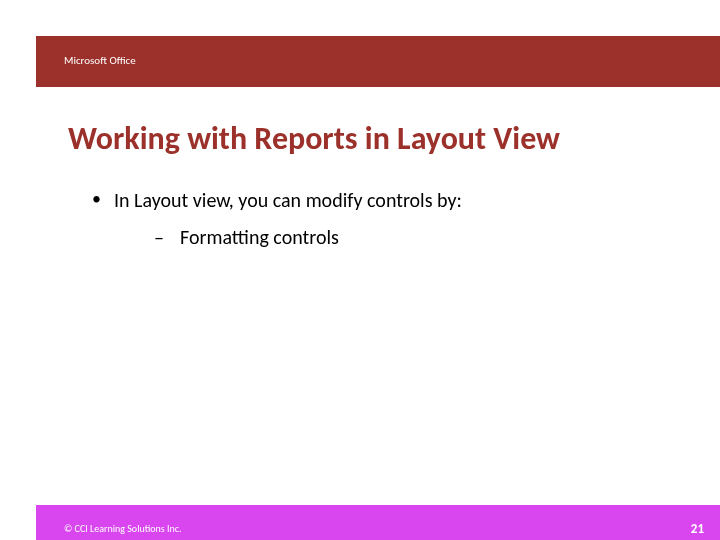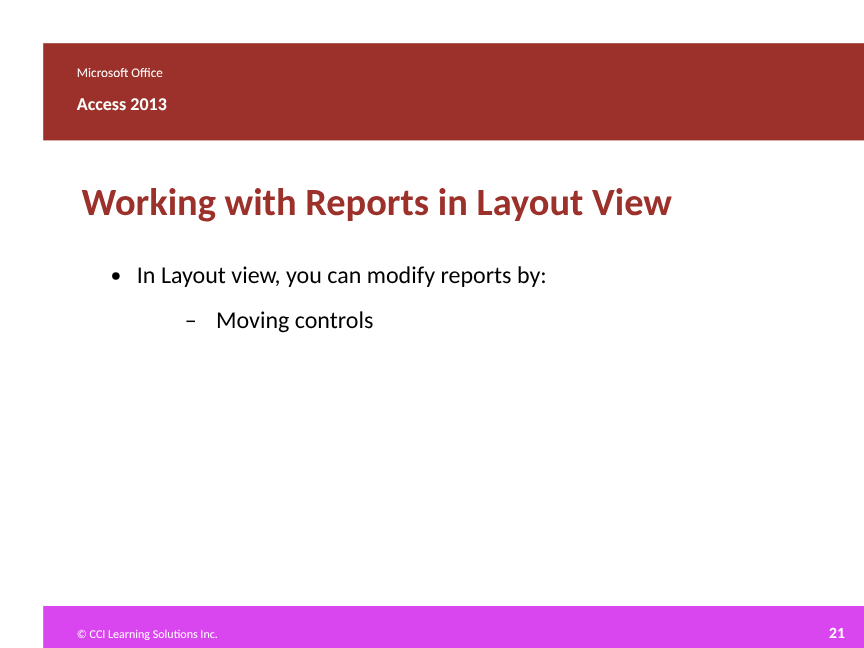--- a/index.html
+++ b/index.html
@@ -95,7 +95,6 @@
 
 <div class="header">
   <div class="header-line1">Microsoft Office</div>
-  <div class="header-line2">Access 2013</div>
 </div>
 
 <h1 class="title">Working with Reports in Layout View</h1>

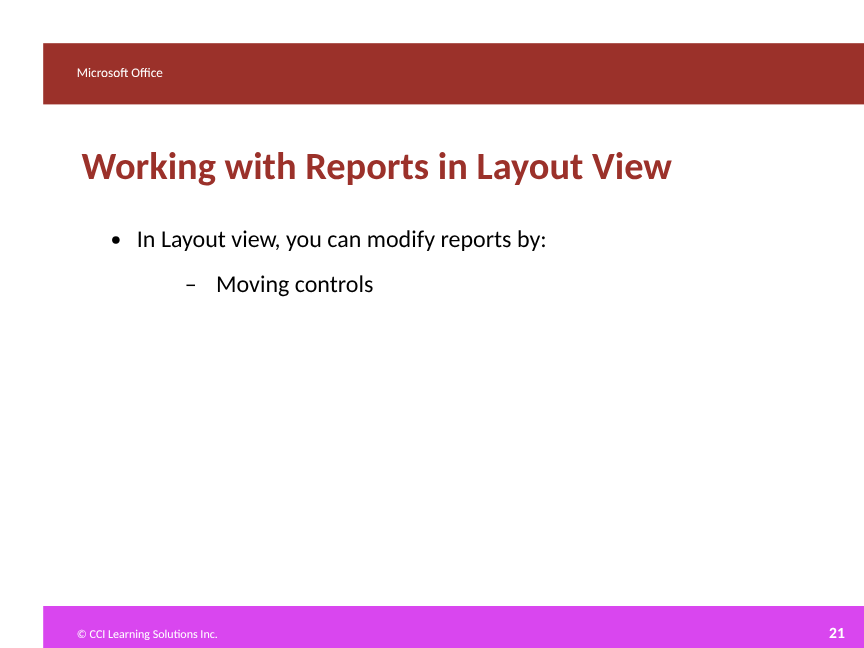--- a/index.html
+++ b/index.html
@@ -100,7 +100,7 @@
 <h1 class="title">Working with Reports in Layout View</h1>
 
 <div class="content">
-  <div class="bullet-main">In Layout view, you can modify reports by:</div>
+  <div class="bullet-main">In Layout view, you can modify controls by:</div>
   <ul class="sub-list">
     <li class="sub-item">Moving controls</li>
   </ul>

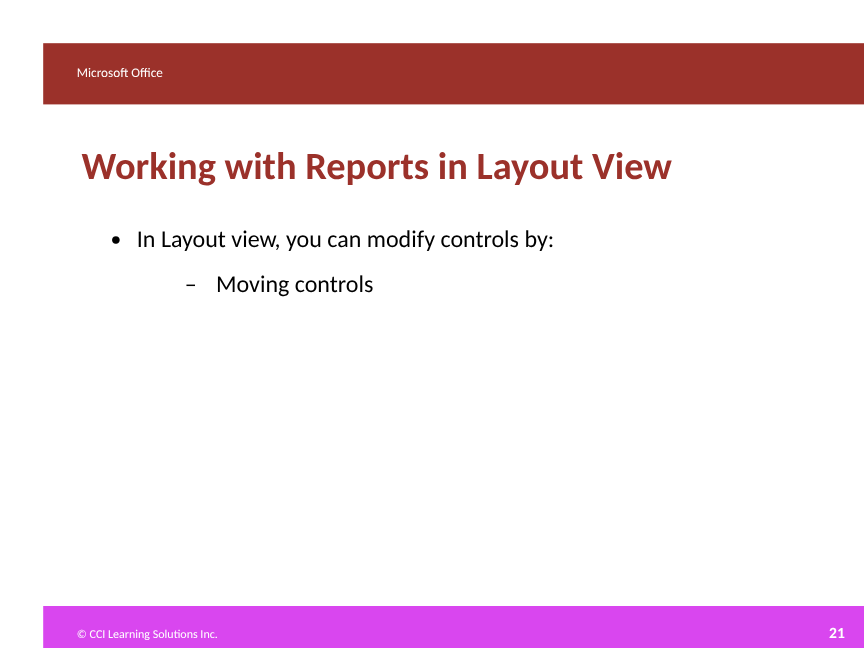--- a/index.html
+++ b/index.html
@@ -102,6 +102,7 @@
 <div class="content">
   <div class="bullet-main">In Layout view, you can modify controls by:</div>
   <ul class="sub-list">
+    <li class="sub-item">Formatting controls</li>
     <li class="sub-item">Moving controls</li>
   </ul>
 </div>

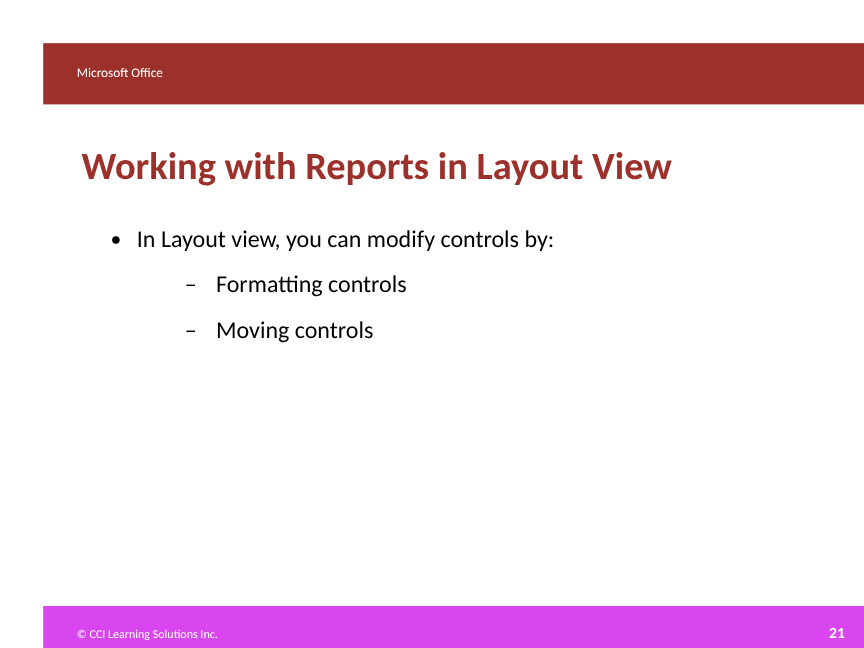--- a/index.html
+++ b/index.html
@@ -103,7 +103,6 @@
   <div class="bullet-main">In Layout view, you can modify controls by:</div>
   <ul class="sub-list">
     <li class="sub-item">Formatting controls</li>
-    <li class="sub-item">Moving controls</li>
   </ul>
 </div>
 

